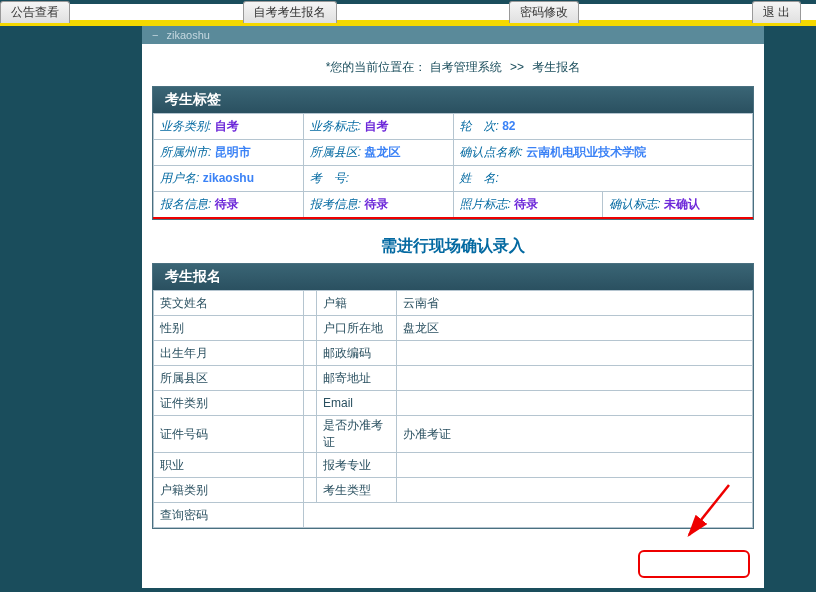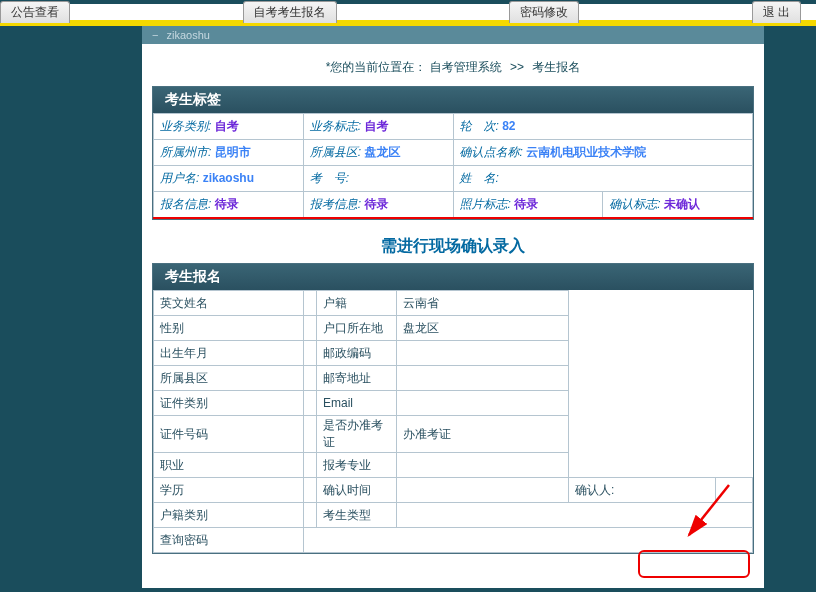--- a/index.html
+++ b/index.html
@@ -151,14 +151,6 @@
             <td></td>
           </tr>
           <tr>
-            <td>学历</td>
-            <td></td>
-            <td>确认时间</td>
-            <td></td>
-            <td>确认人:</td>
-            <td></td>
-          </tr>
-          <tr>
             <td>户籍类别</td>
             <td></td>
             <td>考生类型</td>

